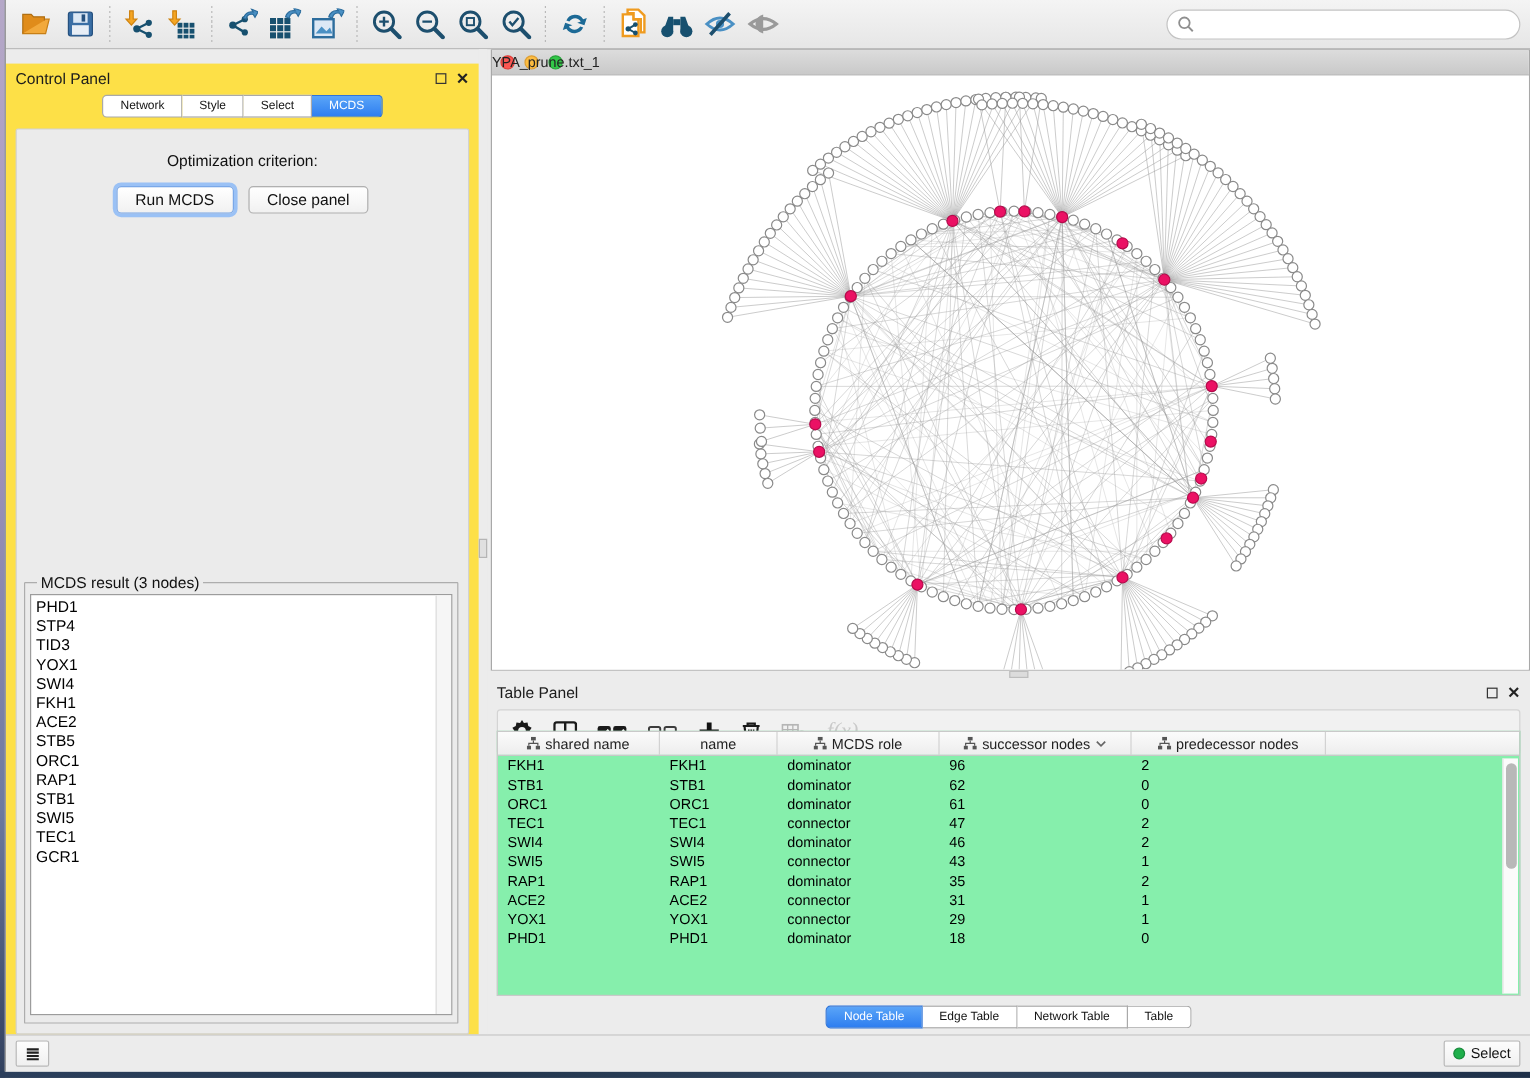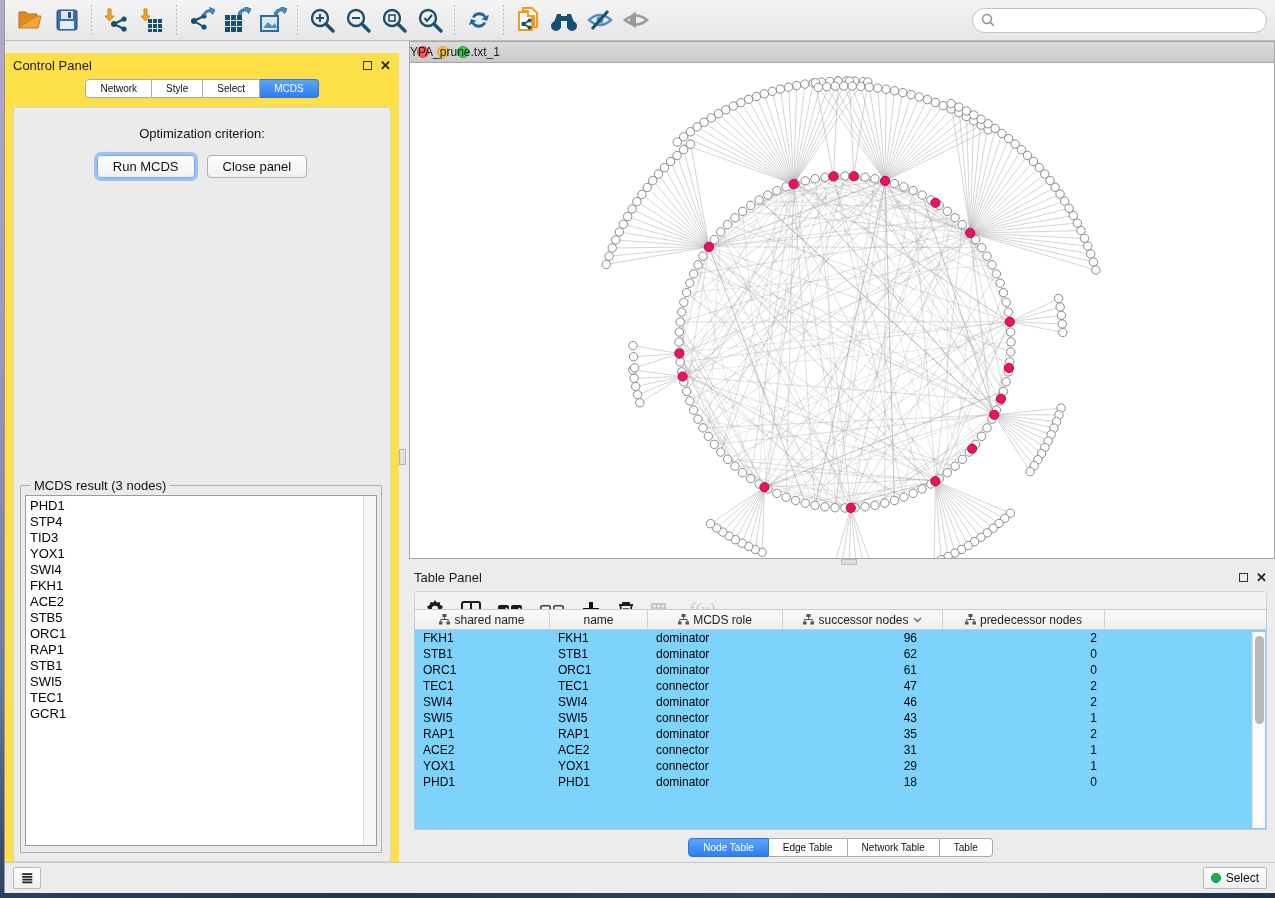--- a/index.html
+++ b/index.html
@@ -110,7 +110,7 @@
   .fx { font-family:"Liberation Serif",serif; font-style:italic; font-size:19px; color:#999; }
 
   .tbl-wrap { position:absolute; left:8px; right:8px; top:44px; bottom:32px;
-    background:#7dd3fc; border:1px solid #c9c9c9; overflow:hidden; }
+    background:#86efac; border:1px solid #c9c9c9; overflow:hidden; }
   .tbl-head { display:flex; height:20px; background:linear-gradient(180deg,#fbfbfb,#ededed);
     border-bottom:1px solid #c9c9c9; }
   .th { display:flex; align-items:center; font-size:12px; color:#222;

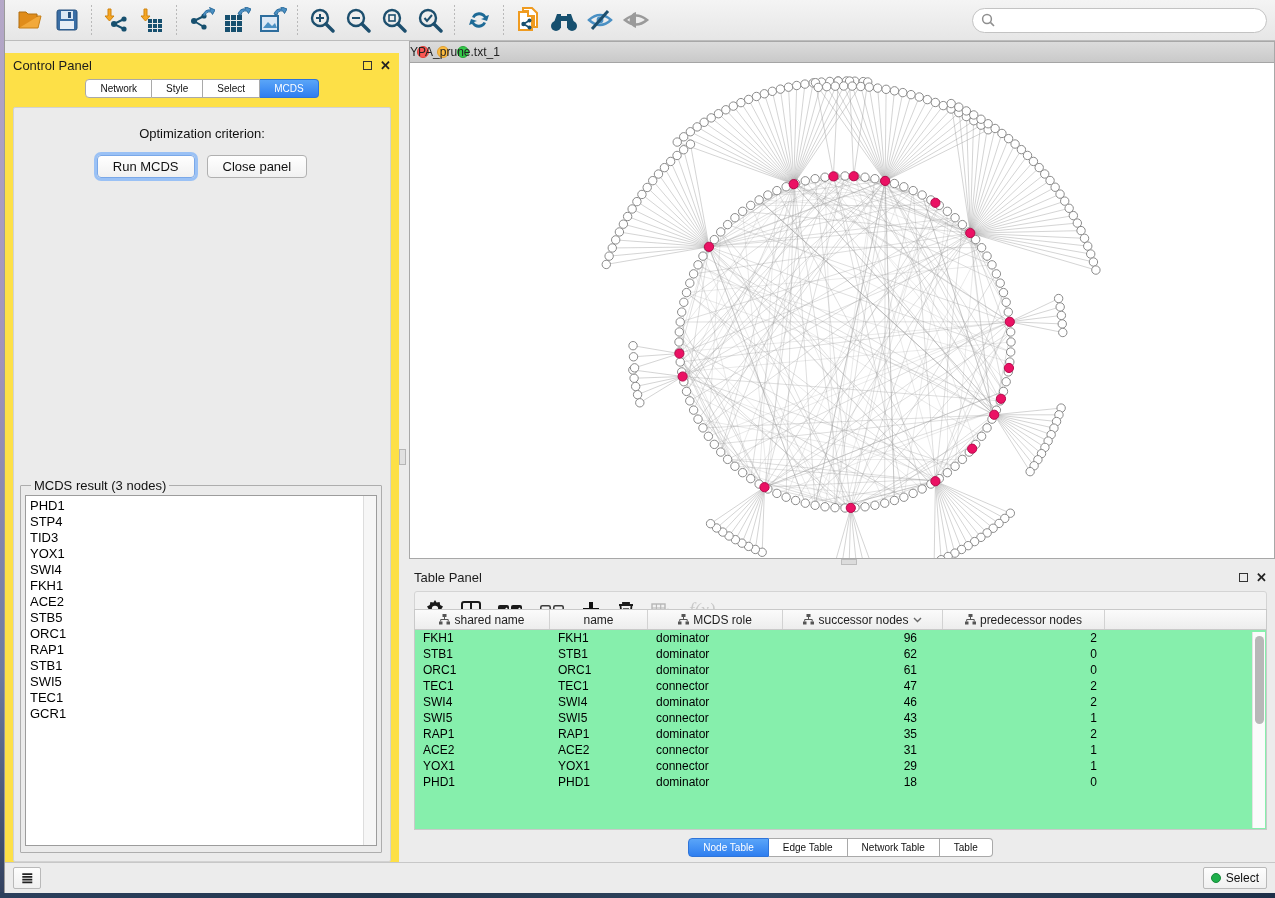--- a/index.html
+++ b/index.html
@@ -118,7 +118,7 @@
   .tbl-row { display:flex; height:16px; }
   .td { font-size:12px; color:#000; padding:0 8px; white-space:nowrap; overflow:hidden;
     line-height:16px; }
-  .td.num { text-align:right; }
+  .td.num { }
   .tbl-scroll { position:absolute; right:1px; top:22px; bottom:1px; width:13px;
     background:#fbfbfb; border-left:1px solid #e3e3e3; }
   .tbl-scroll .thumb { position:absolute; left:2px; top:4px; width:9px; height:88px;

